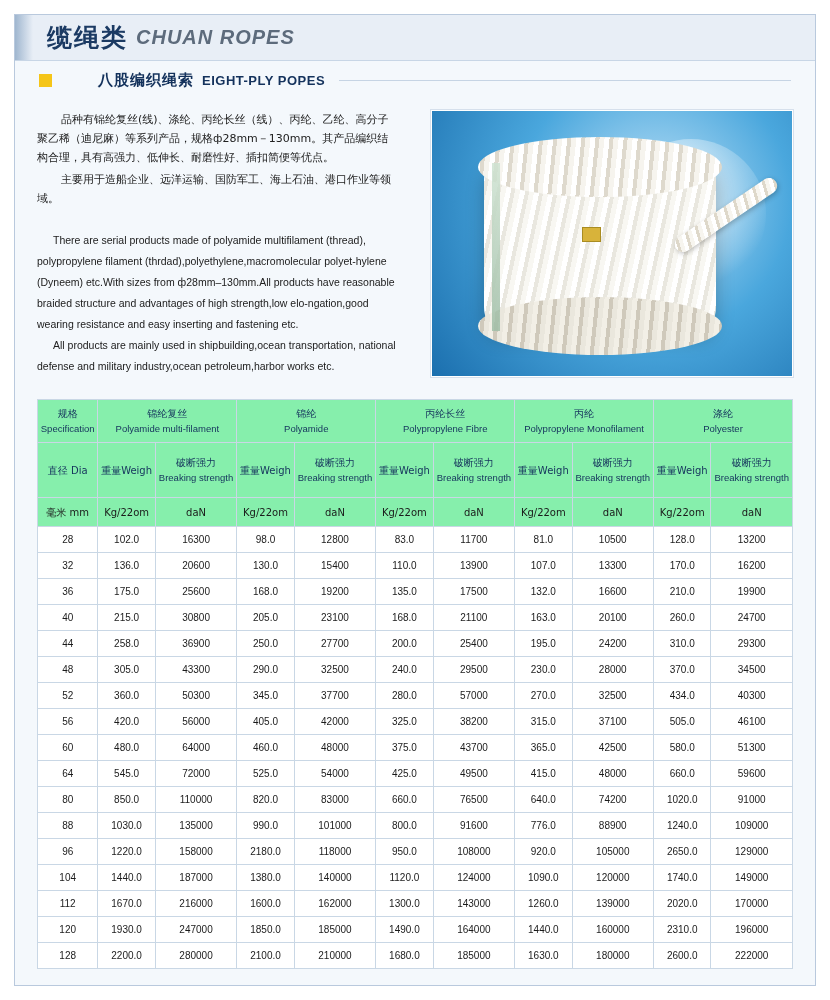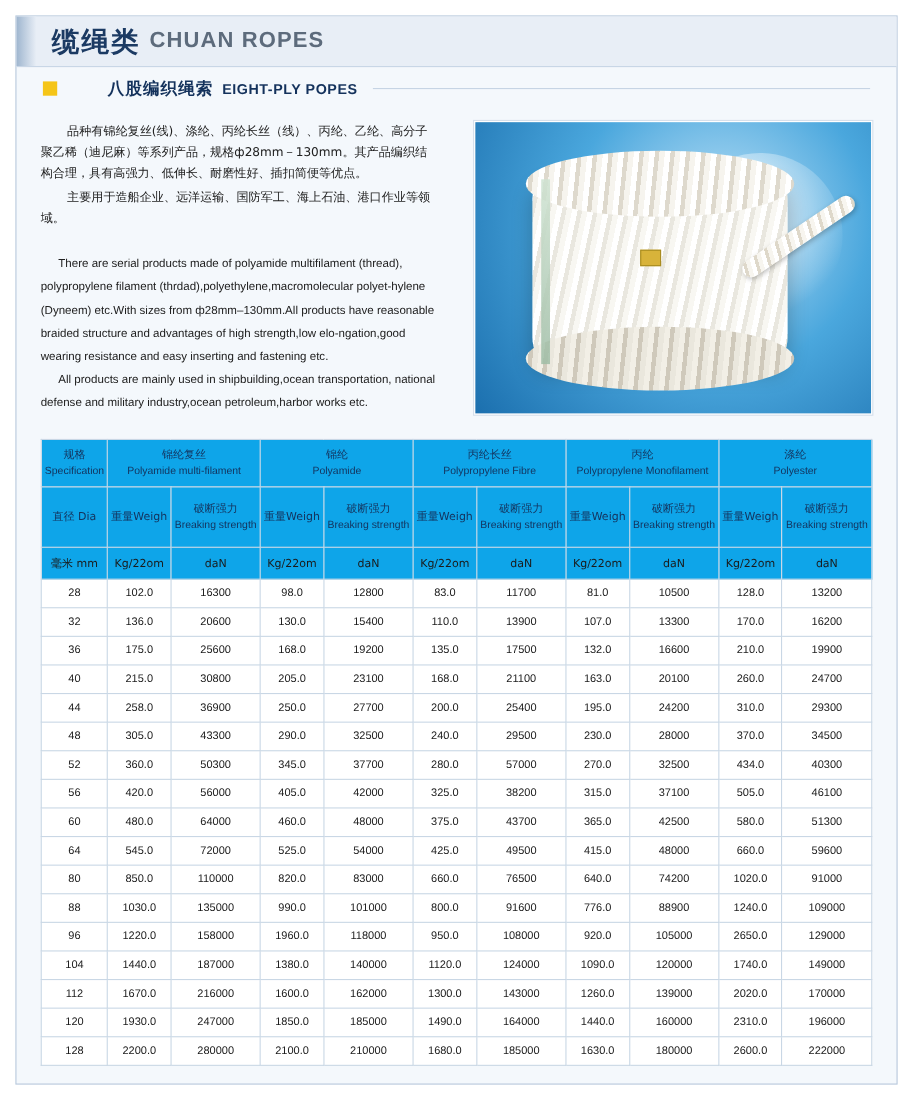--- a/index.html
+++ b/index.html
@@ -61,6 +61,7 @@
     color: #5d6b7c;
     letter-spacing: 1px;
     margin-left: 8px;
+    font-style: italic;
   }
 
   

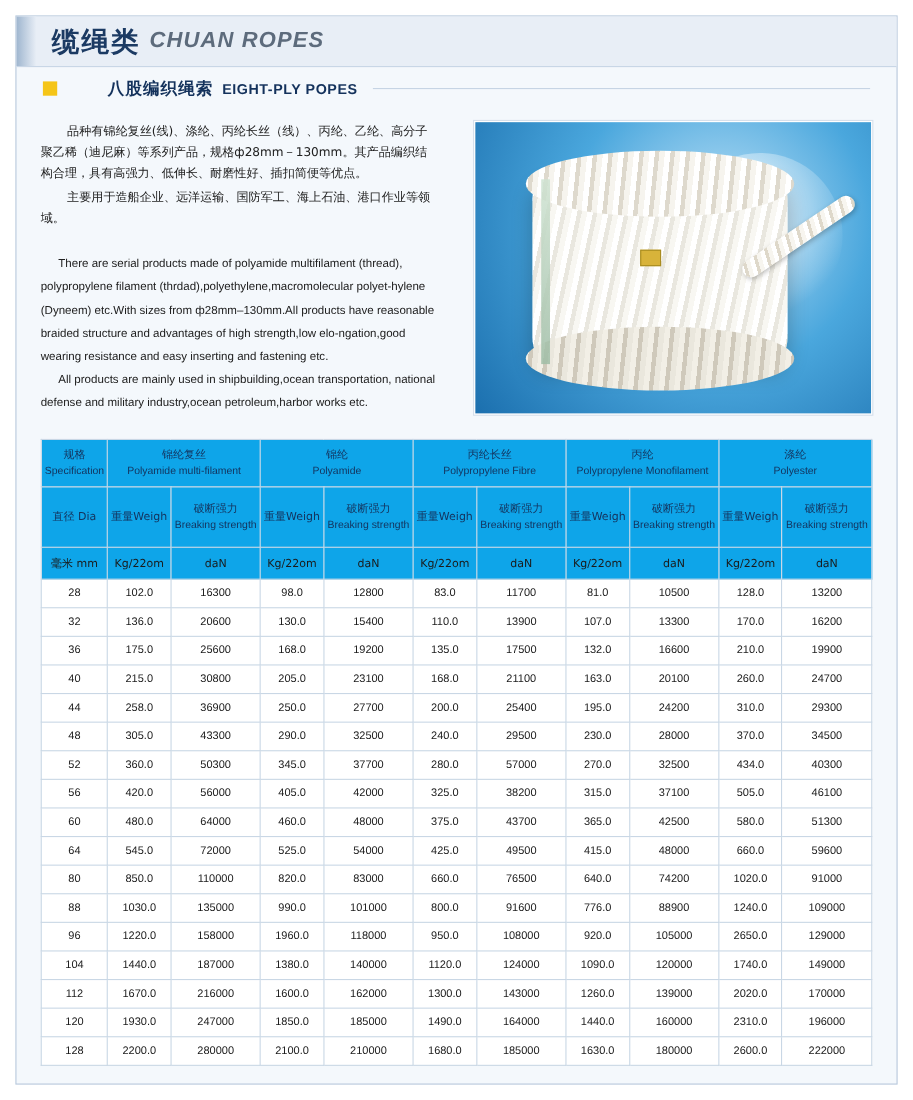--- a/index.html
+++ b/index.html
@@ -237,7 +237,7 @@
     padding: 3px 2px;
   }
   table.spec thead th {
-    background: #0ea5e9;
+    background: #86efac;
     font-weight: normal;
     font-family: "DejaVu Sans", sans-serif;
     line-height: 15px;

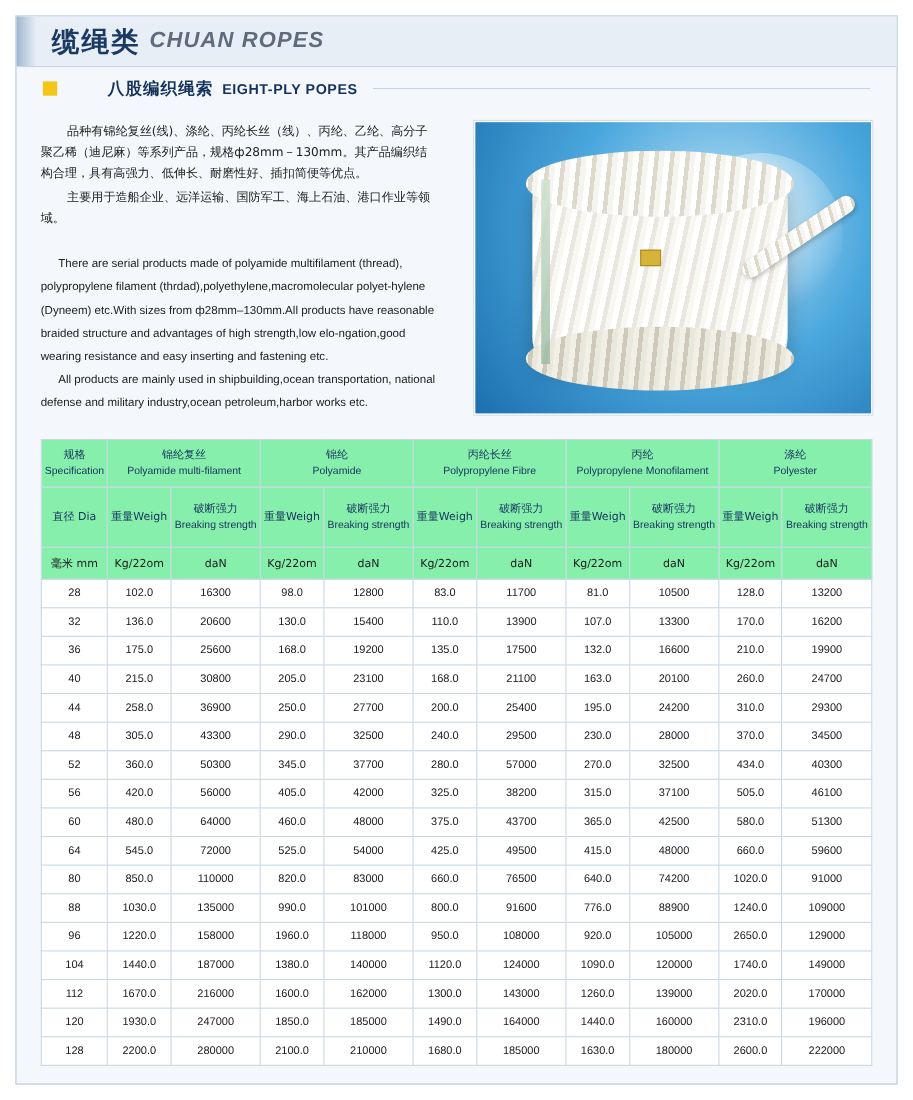--- a/index.html
+++ b/index.html
@@ -549,7 +549,7 @@
               <td>96</td>
               <td>1220.0</td>
               <td>158000</td>
-              <td>1960.0</td>
+              <td>2180.0</td>
               <td>118000</td>
               <td>950.0</td>
               <td>108000</td>

